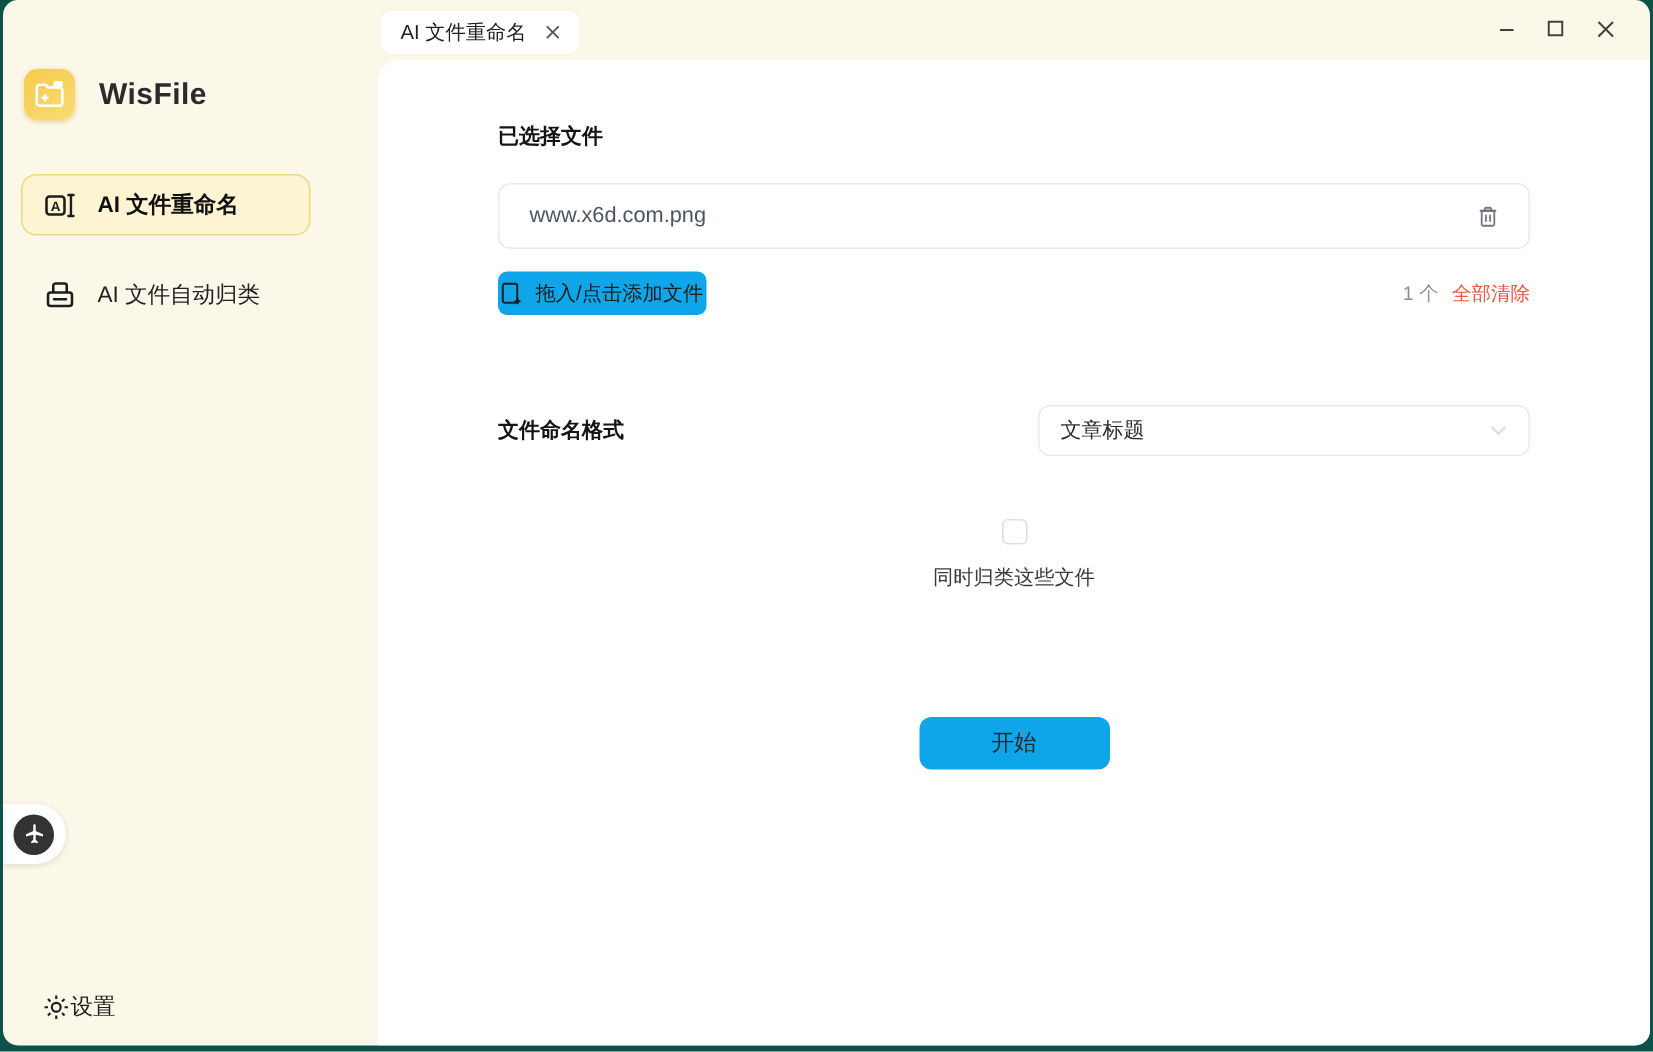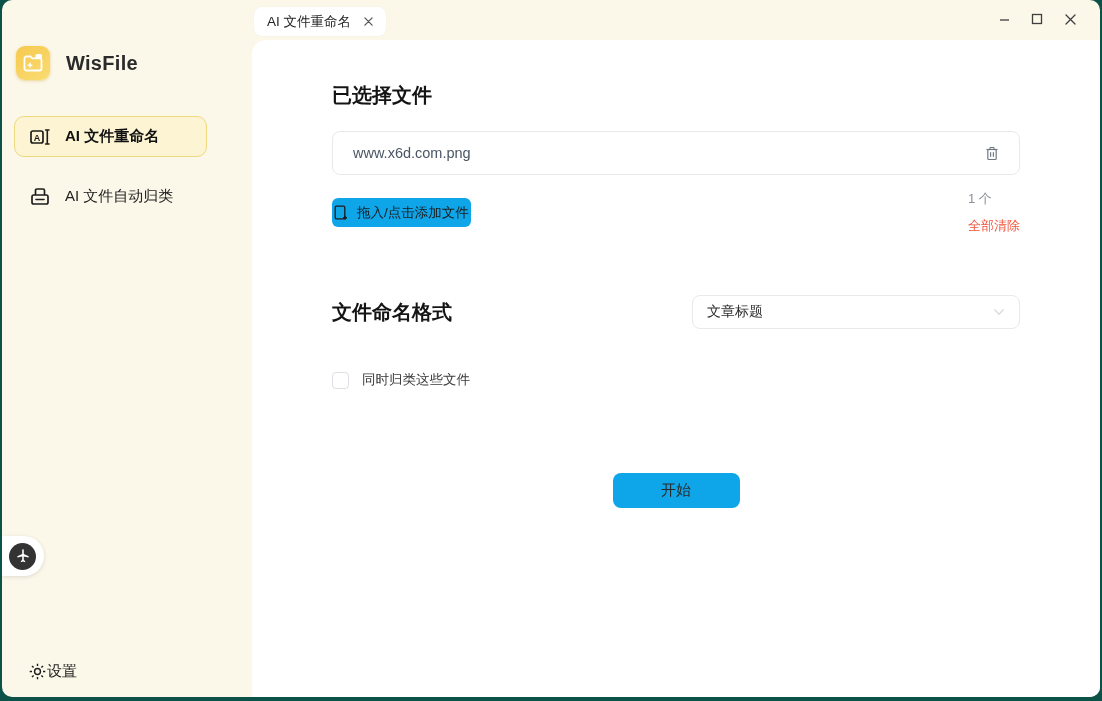--- a/index.html
+++ b/index.html
@@ -103,7 +103,7 @@
     border-top-left-radius: 14px;
     padding: 42px 80px 0 80px;
   }
-  .section-title { font-size: 20px; font-weight: bold; color: #141414; }
+  .section-title { font-size: 14px; font-weight: bold; color: #141414; }
   .file-row {
     margin-top: 22px;
     height: 44px;

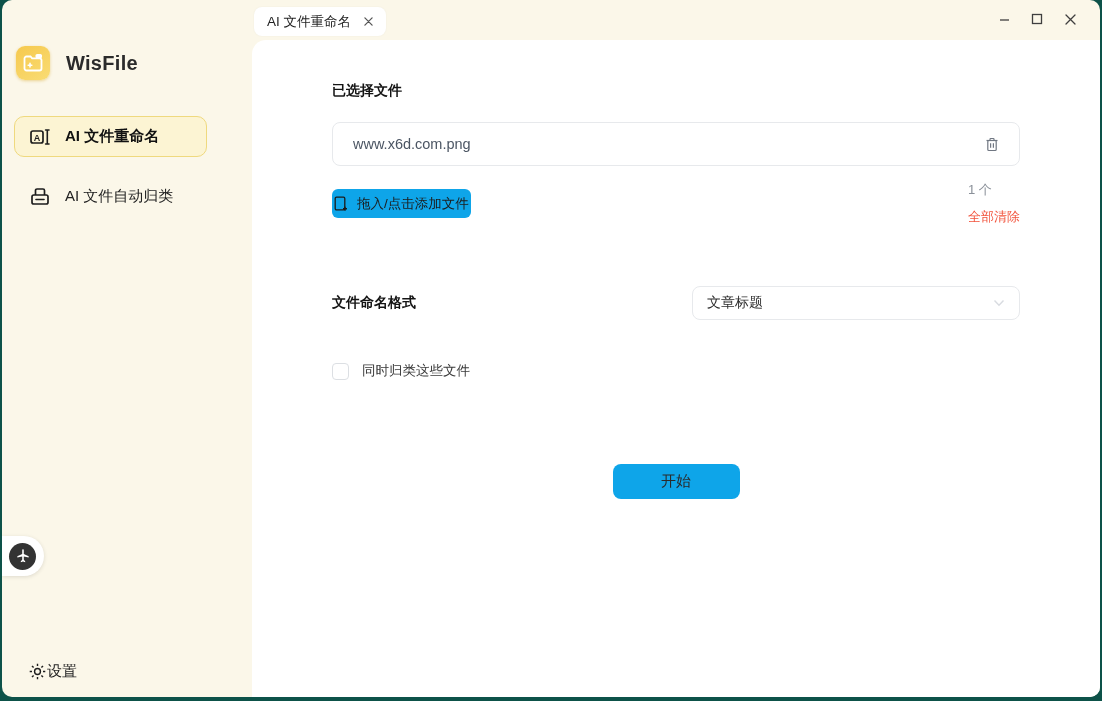--- a/index.html
+++ b/index.html
@@ -127,7 +127,7 @@
     font-family: inherit;
     cursor: pointer;
   }
-  .count-clear { display: flex; gap: 9px; font-size: 13px; flex-direction: column; }
+  .count-clear { display: flex; align-items: center; gap: 9px; font-size: 13px; }
   .file-count { color: #8A9099; }
   .clear-all { color: #F2543D; cursor: pointer; }
 

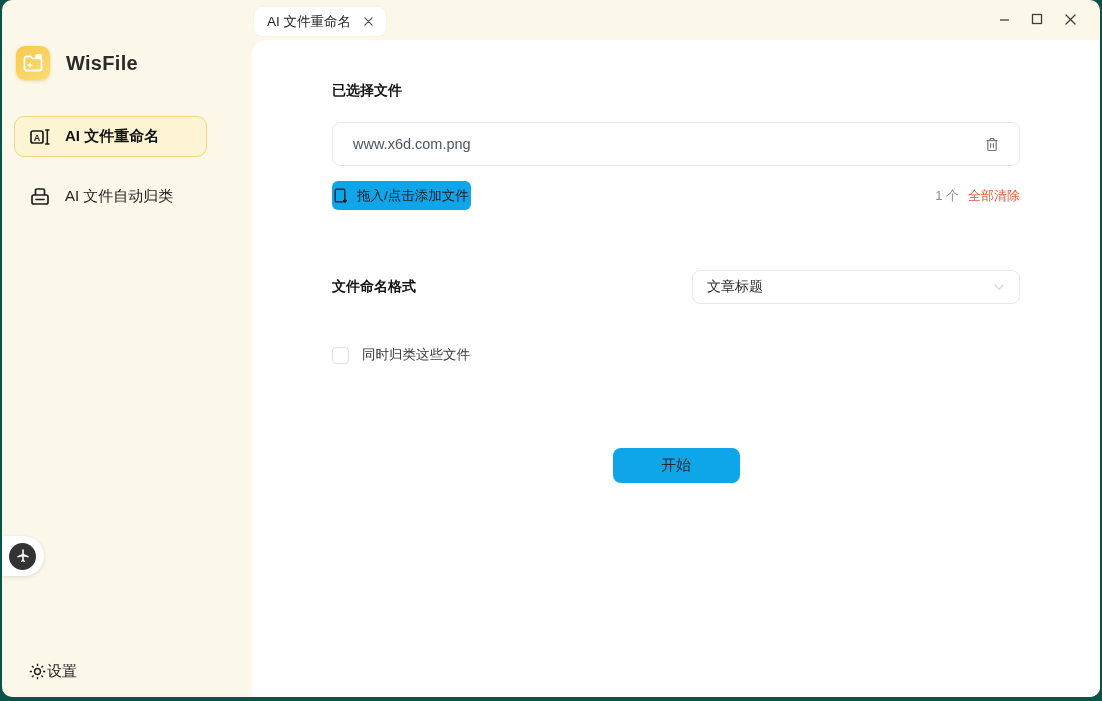--- a/index.html
+++ b/index.html
@@ -147,7 +147,7 @@
 
   .checkbox-row {
     margin-top: 42px;
-    display: flex; align-items: center; gap: 13px;
+    display: flex; align-items: center; gap: 13px; flex-direction: column;
   }
   .checkbox {
     width: 17px; height: 17px;

